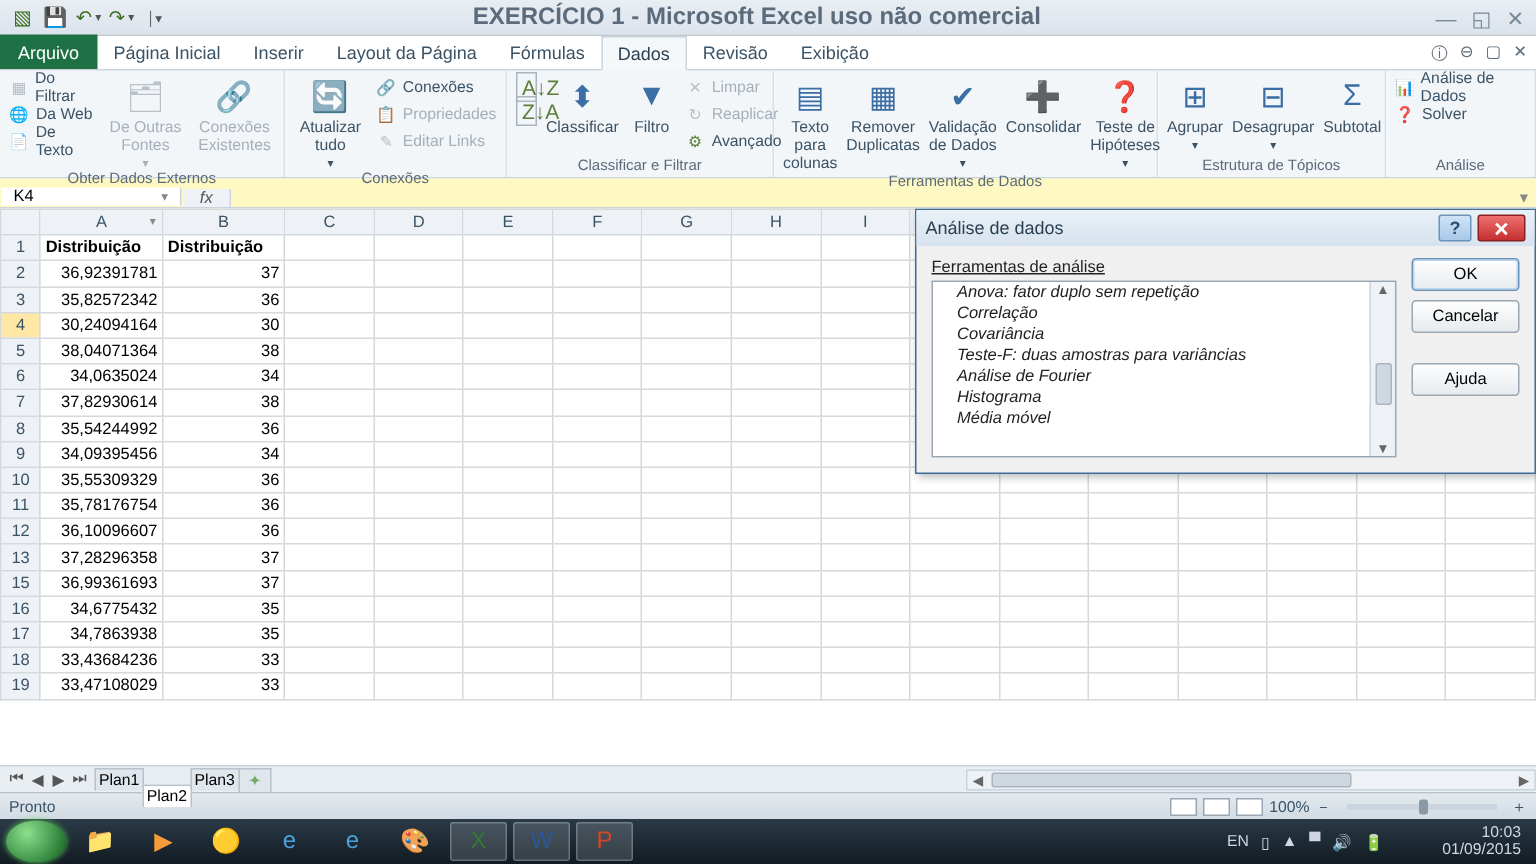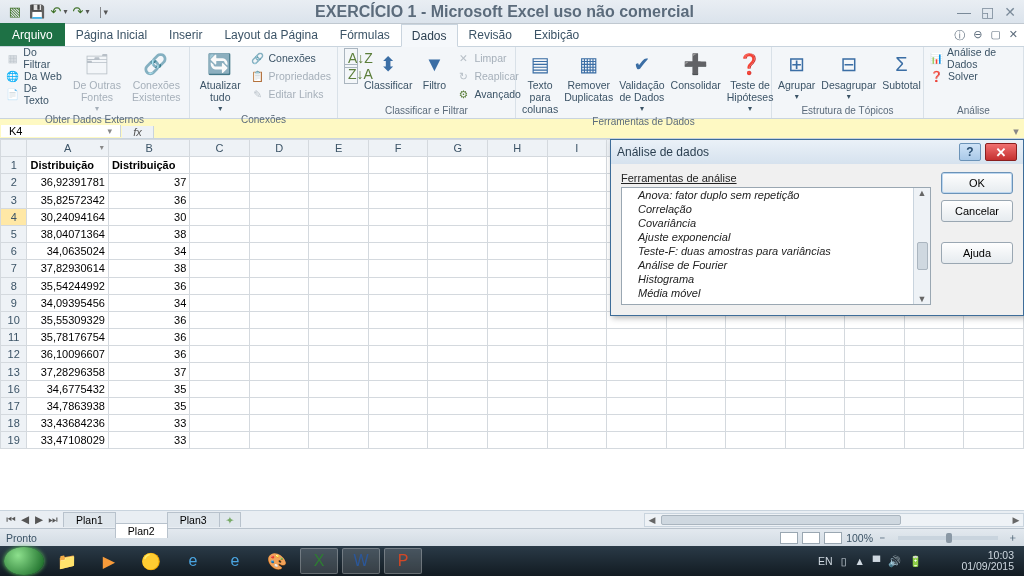--- a/index.html
+++ b/index.html
@@ -687,7 +687,6 @@
               <div class="item ">Anova: fator duplo sem repetição</div>
               <div class="item ">Correlação</div>
               <div class="item ">Covariância</div>
-              <div class="item ">Ajuste exponencial</div>
               <div class="item ">Teste-F: duas amostras para variâncias</div>
               <div class="item ">Análise de Fourier</div>
               <div class="item ">Histograma</div>

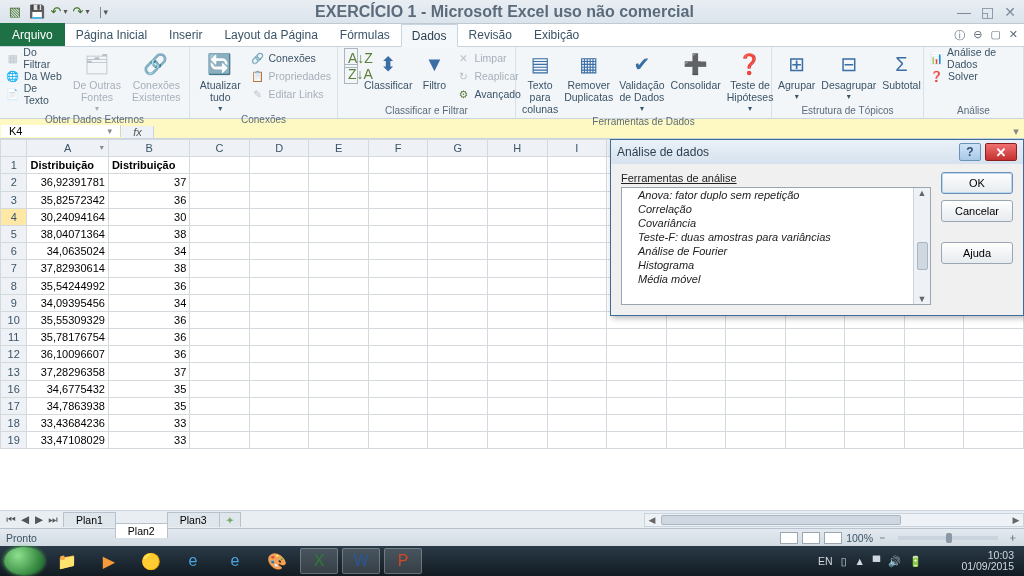--- a/index.html
+++ b/index.html
@@ -576,6 +576,25 @@
         <tr>
           <th class="">13</th>
     <td class="num">37,28296358</td>
+    <td class="num">37</td>
+          <td></td>
+          <td></td>
+          <td></td>
+          <td></td>
+          <td></td>
+          <td></td>
+          <td></td>
+          <td></td>
+          <td></td>
+          <td></td>
+          <td></td>
+          <td></td>
+          <td></td>
+          <td></td>
+        </tr>
+        <tr>
+          <th class="">15</th>
+    <td class="num">36,99361693</td>
     <td class="num">37</td>
           <td></td>
           <td></td>

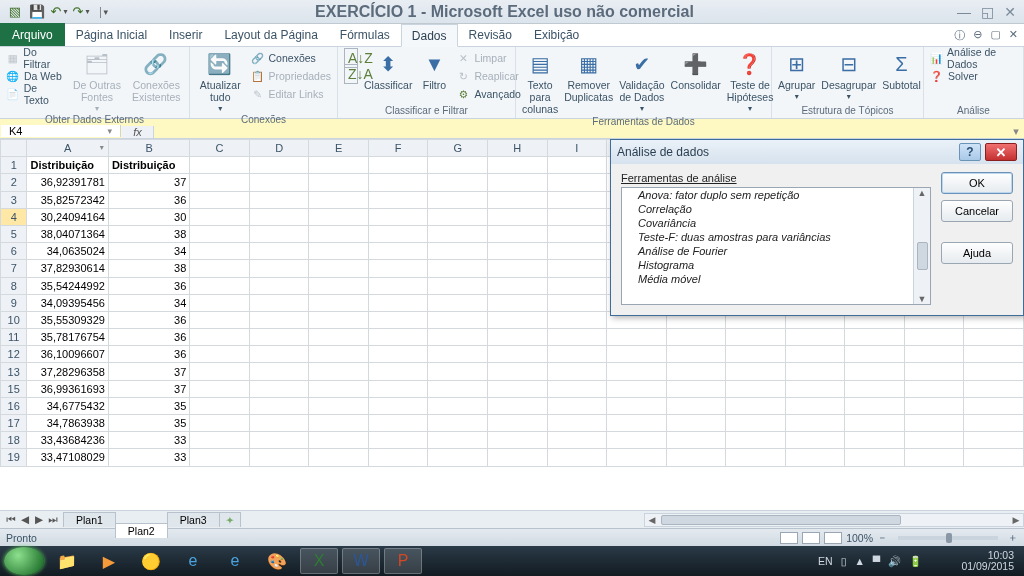--- a/index.html
+++ b/index.html
@@ -78,7 +78,7 @@
   .tabstrip{ height:18px; background:#e9eef3; border-top:1px solid #c9d4de; display:flex; align-items:center; font-size:10.5px;}
   .ts-nav{ display:flex; gap:0; padding:0 4px; color:#555;}
   .ts-nav span{ width:14px; text-align:center;}
-  .stab{ padding:1px 12px; border:1px solid #b8c2cc; border-bottom:none; background:#dfe6ec; margin-left:-1px;}
+  .stab{ padding:1px 2px; border:1px solid #b8c2cc; border-bottom:none; background:#dfe6ec; margin-left:-1px;}
   .stab.active{ background:#fff; font-weight:normal;margin-top:21px;}
   .stab.add{ padding:1px 6px; color:#7a6;}
   .hscroll{ margin-left:auto; width:380px; height:14px; background:#eef2f6; border:1px solid #c9d4de; position:relative; display:flex; align-items:center;}

